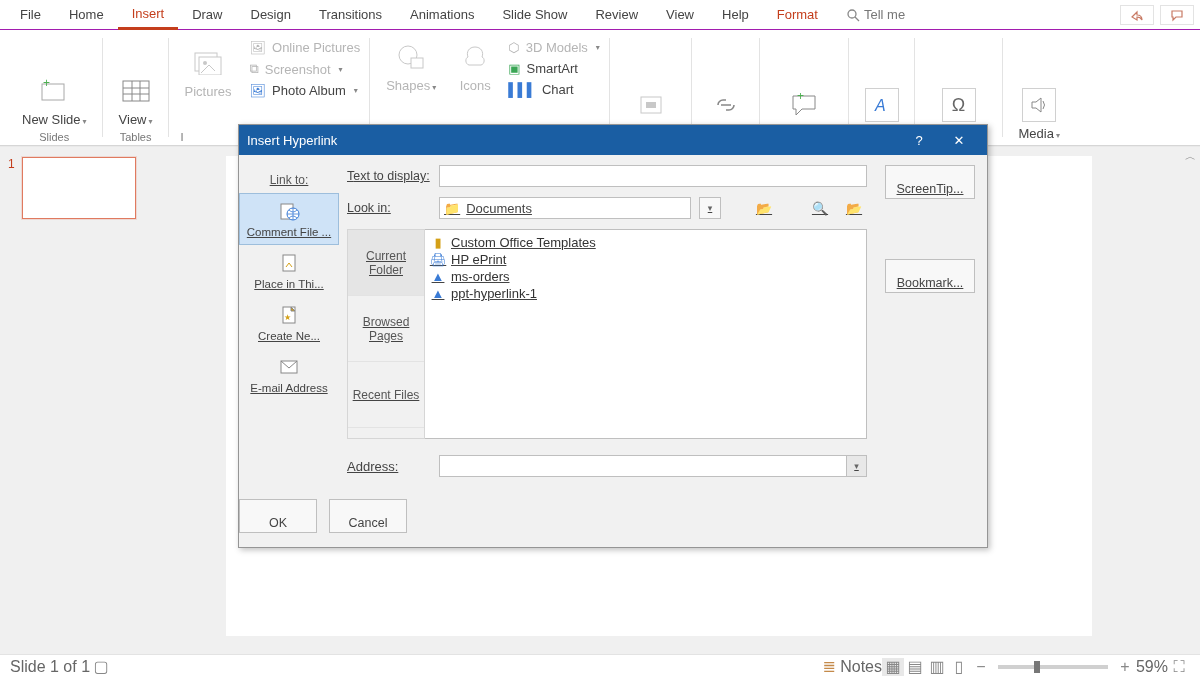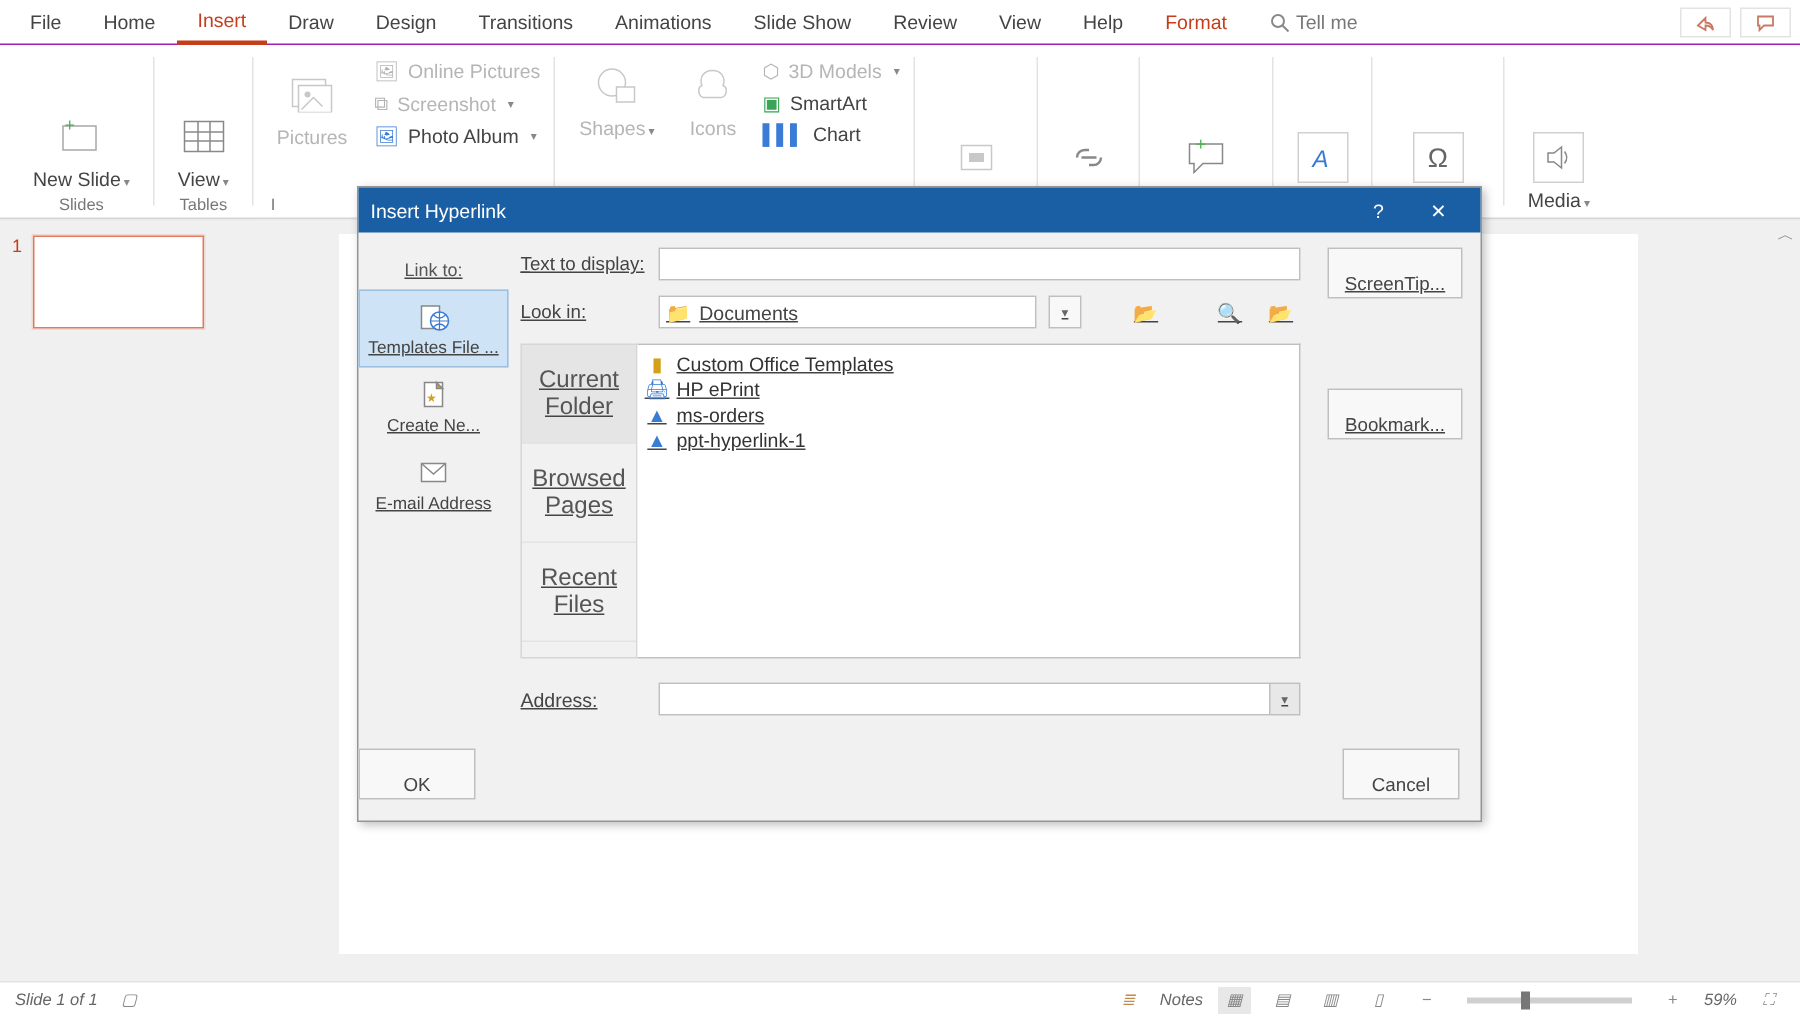--- a/index.html
+++ b/index.html
@@ -320,7 +320,7 @@
               <path d="M9 14 H21 M15 8 V20 M11 10 Q15 14 19 10 M11 18 Q15 14 19 18" stroke="#3a7bd5" fill="none" stroke-width="0.8"></path>
             </svg>
           </div>
-        <span>Templates File ...</span>
+        <span>Comment File ...</span>
       </div>
       <div class="linkitem">
         <div class="lic">

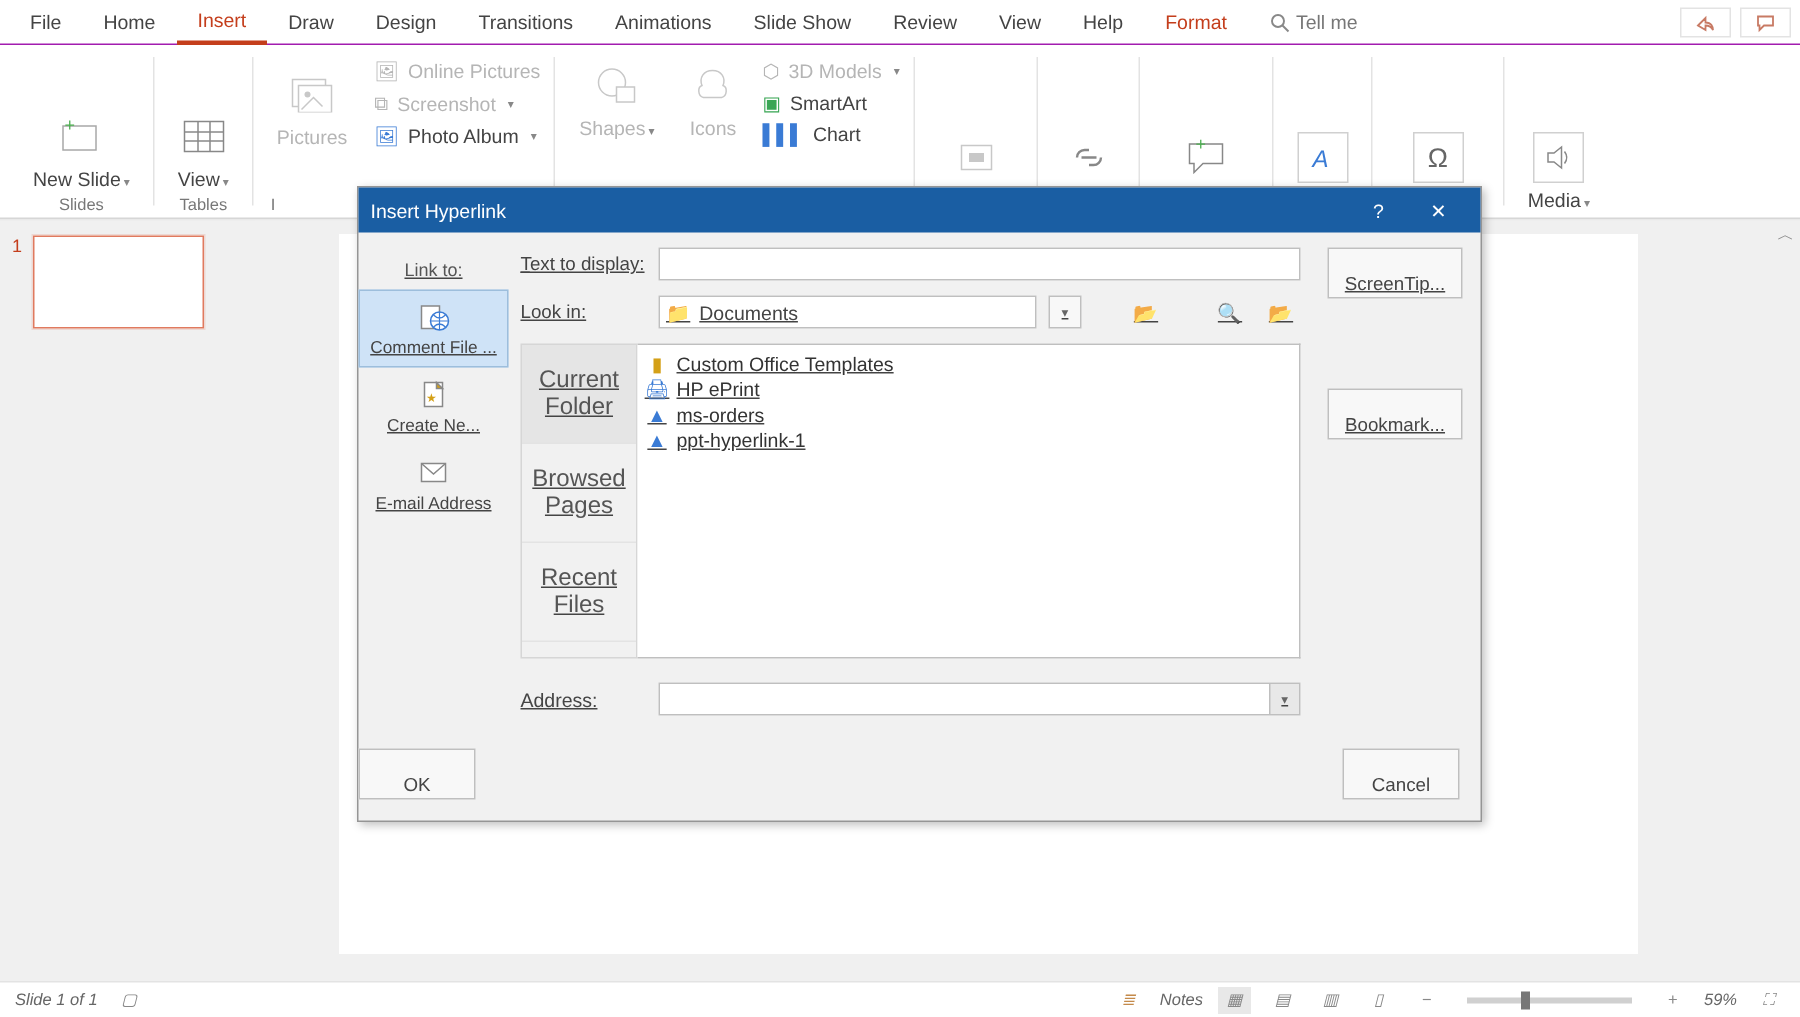--- a/index.html
+++ b/index.html
@@ -60,7 +60,7 @@
 
 .browserow { display:flex; gap:0; flex:1;}
 .browsetabs { width:78px; border:1px solid #d6d6d6; background:#f1f1f1; display:flex; flex-direction:column;}
-.btab { flex:0 0 66px; display:flex; align-items:center; justify-content:center; text-align:center; font-size:16px; color:#555; border-bottom:1px solid #e3e3e3; cursor:pointer; padding:0 4px;}
+.btab { flex:0 0 66px; display:flex; align-items:center; justify-content:center; text-align:center; font-size:12px; color:#555; border-bottom:1px solid #e3e3e3; cursor:pointer; padding:0 4px;}
 .btab.sel { background:#e5e5e5; }
 .filelist { flex:1; border:1px solid #bfbfbf; border-left:none; background:#fff; height:210px; overflow:auto; padding:4px 2px;}
 .fileitem { display:flex; align-items:center; gap:6px; padding:1px 4px; font-size:13px; color:#333; cursor:pointer;}

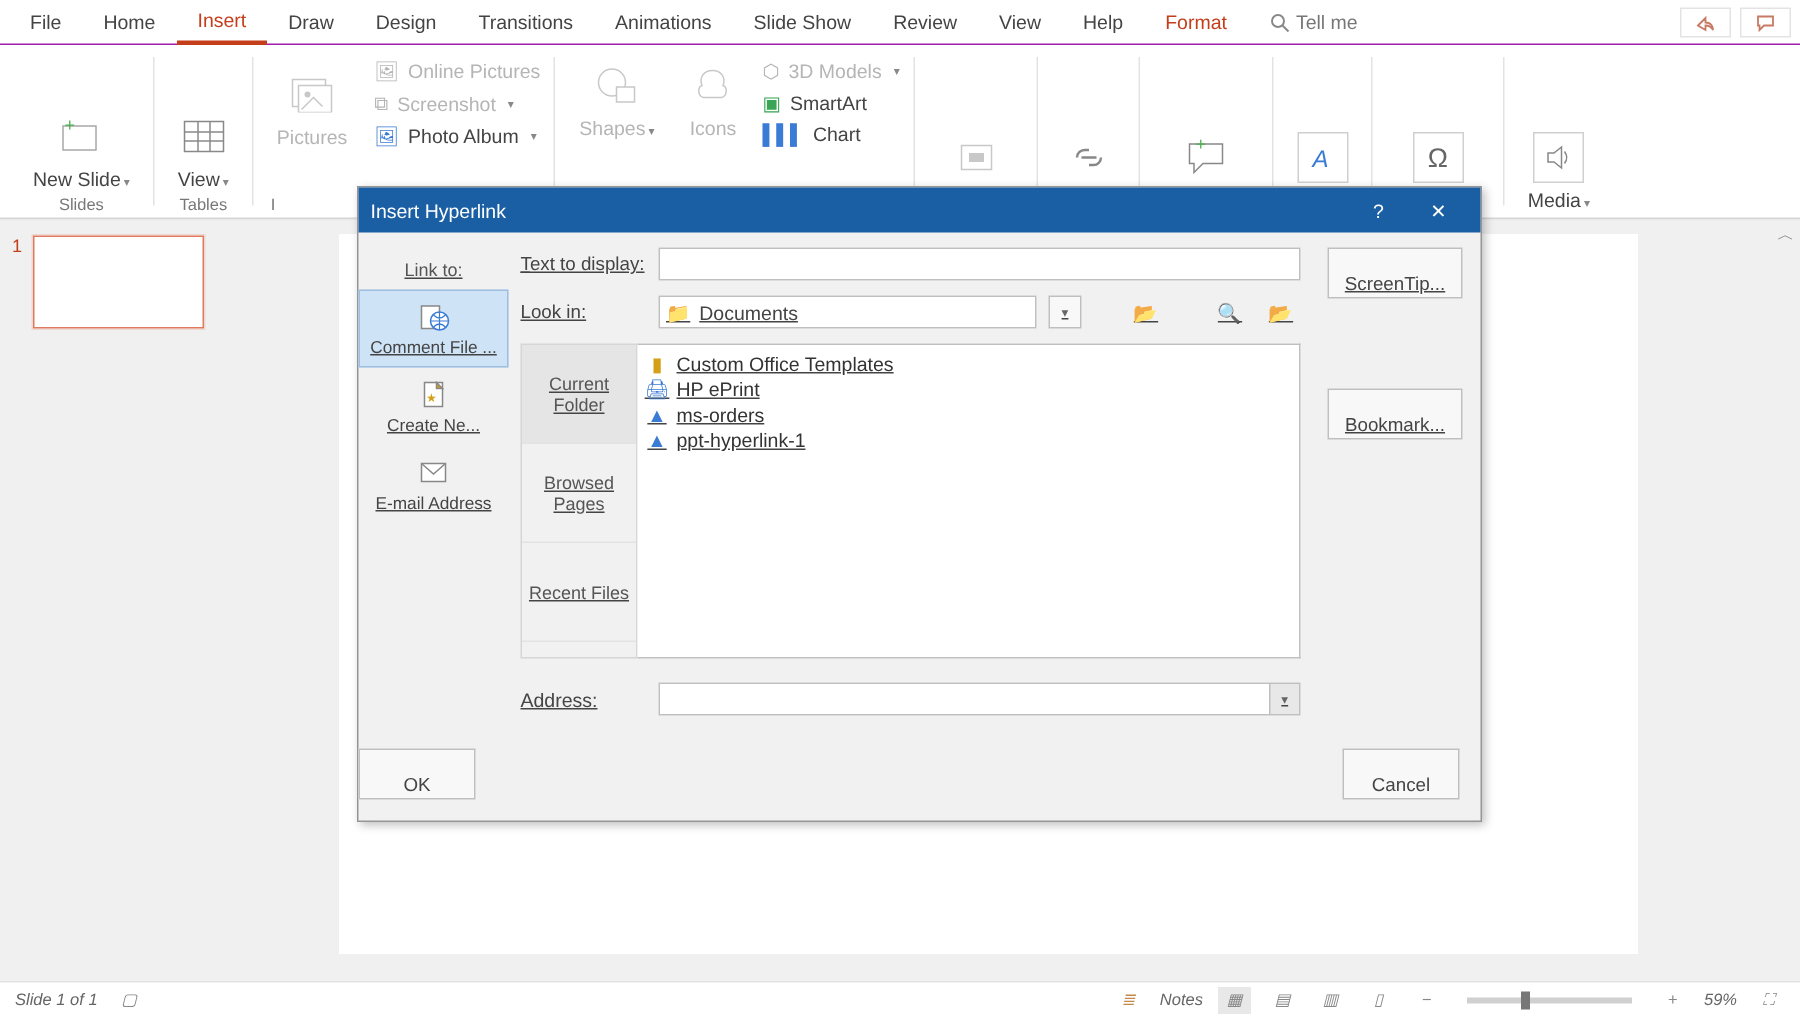--- a/index.html
+++ b/index.html
@@ -326,6 +326,15 @@
         <div class="lic">
             <svg width="20" height="20">
               <rect x="4" y="2" width="12" height="16" fill="#fff" stroke="#888"></rect>
+              <path d="M7 14 L10 10 L13 14" fill="none" stroke="#d4a017"></path>
+            </svg>
+          </div>
+        <span>Place in Thi...</span>
+      </div>
+      <div class="linkitem">
+        <div class="lic">
+            <svg width="20" height="20">
+              <rect x="4" y="2" width="12" height="16" fill="#fff" stroke="#888"></rect>
               <path d="M12 2 L16 6 L12 6 Z" fill="#d4a017" stroke="#888"></path>
               <text x="5" y="15" font-size="8" fill="#d4a017">★</text>
             </svg>

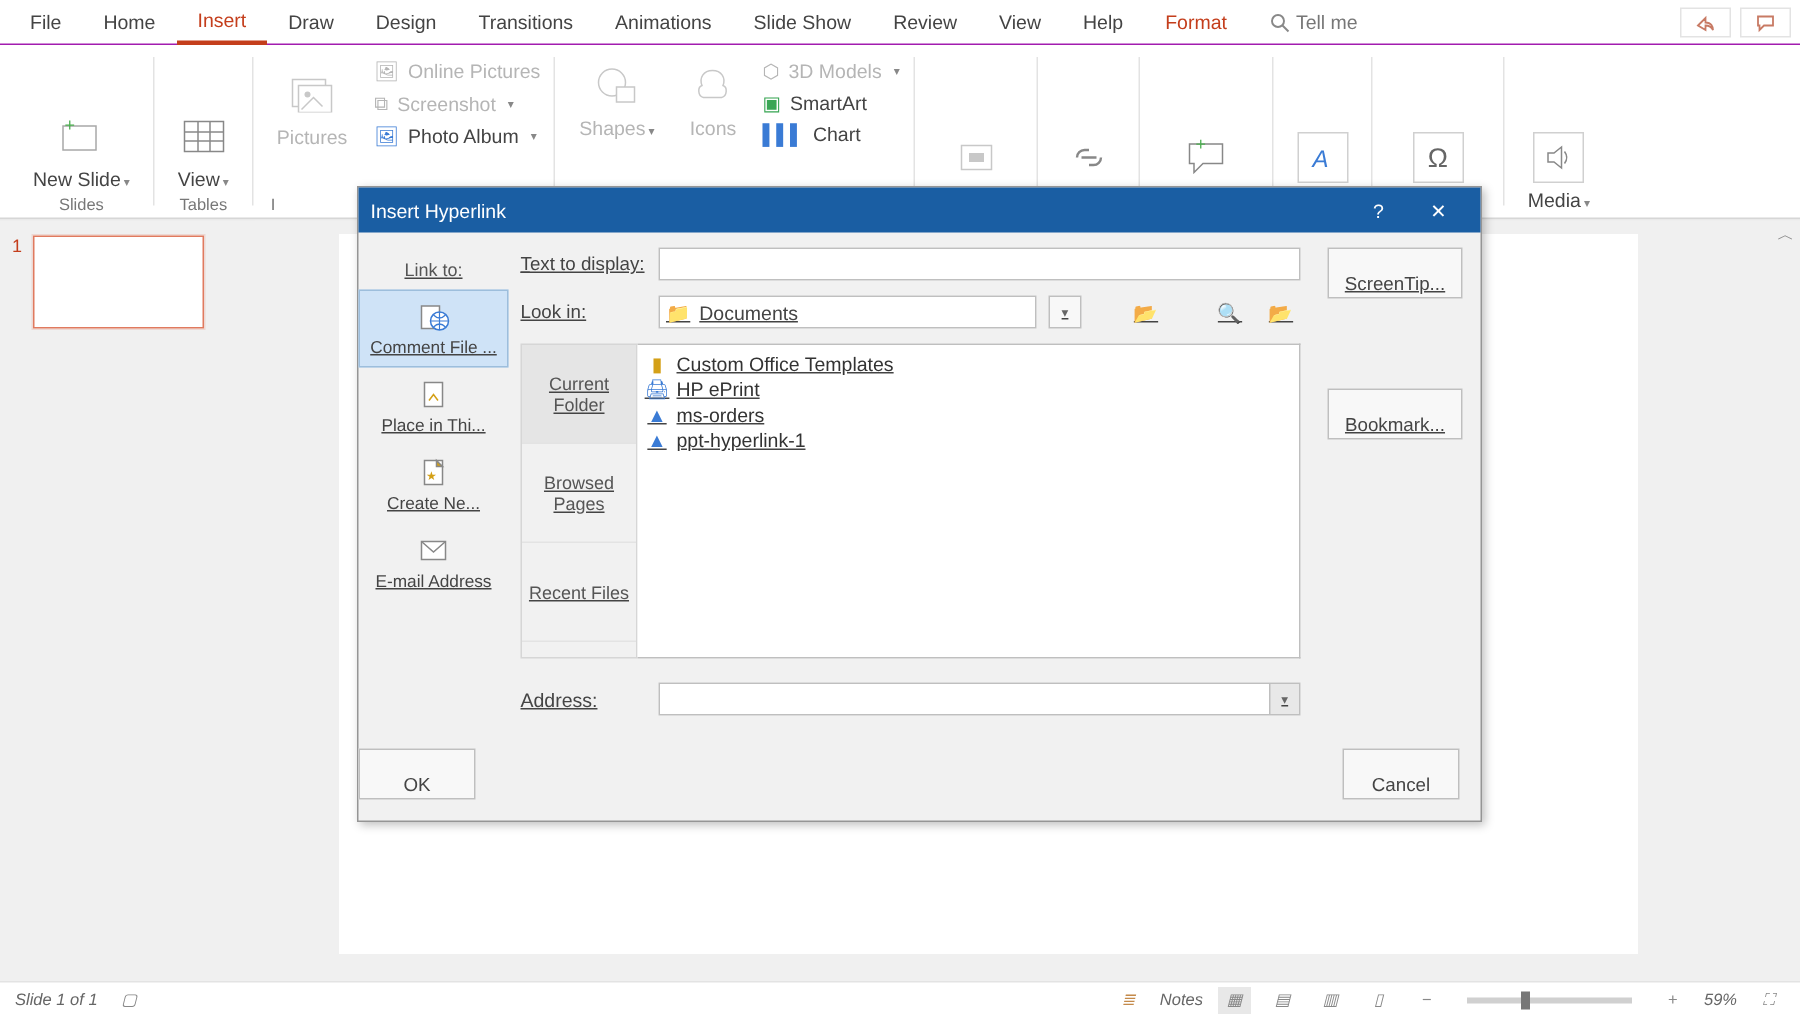--- a/index.html
+++ b/index.html
@@ -73,7 +73,7 @@
 .addressrow .combo2 input { flex:1; border:none; outline:none; padding:0 4px; }
 .addressrow .combo2 .dd { width:20px; background:#e8e8e8; border-left:1px solid #bfbfbf; display:flex; align-items:center; justify-content:center; font-size:9px; color:#666;}
 
-.dlgfooter { display:flex; justify-content:space-between; gap:12px; padding:10px 14px 14px 0;}
+.dlgfooter { display:flex; justify-content:flex-start; gap:12px; padding:10px 14px 14px 0;}
 .dlgfooter .dlgbtn { width:78px; text-align:center;}
 
 

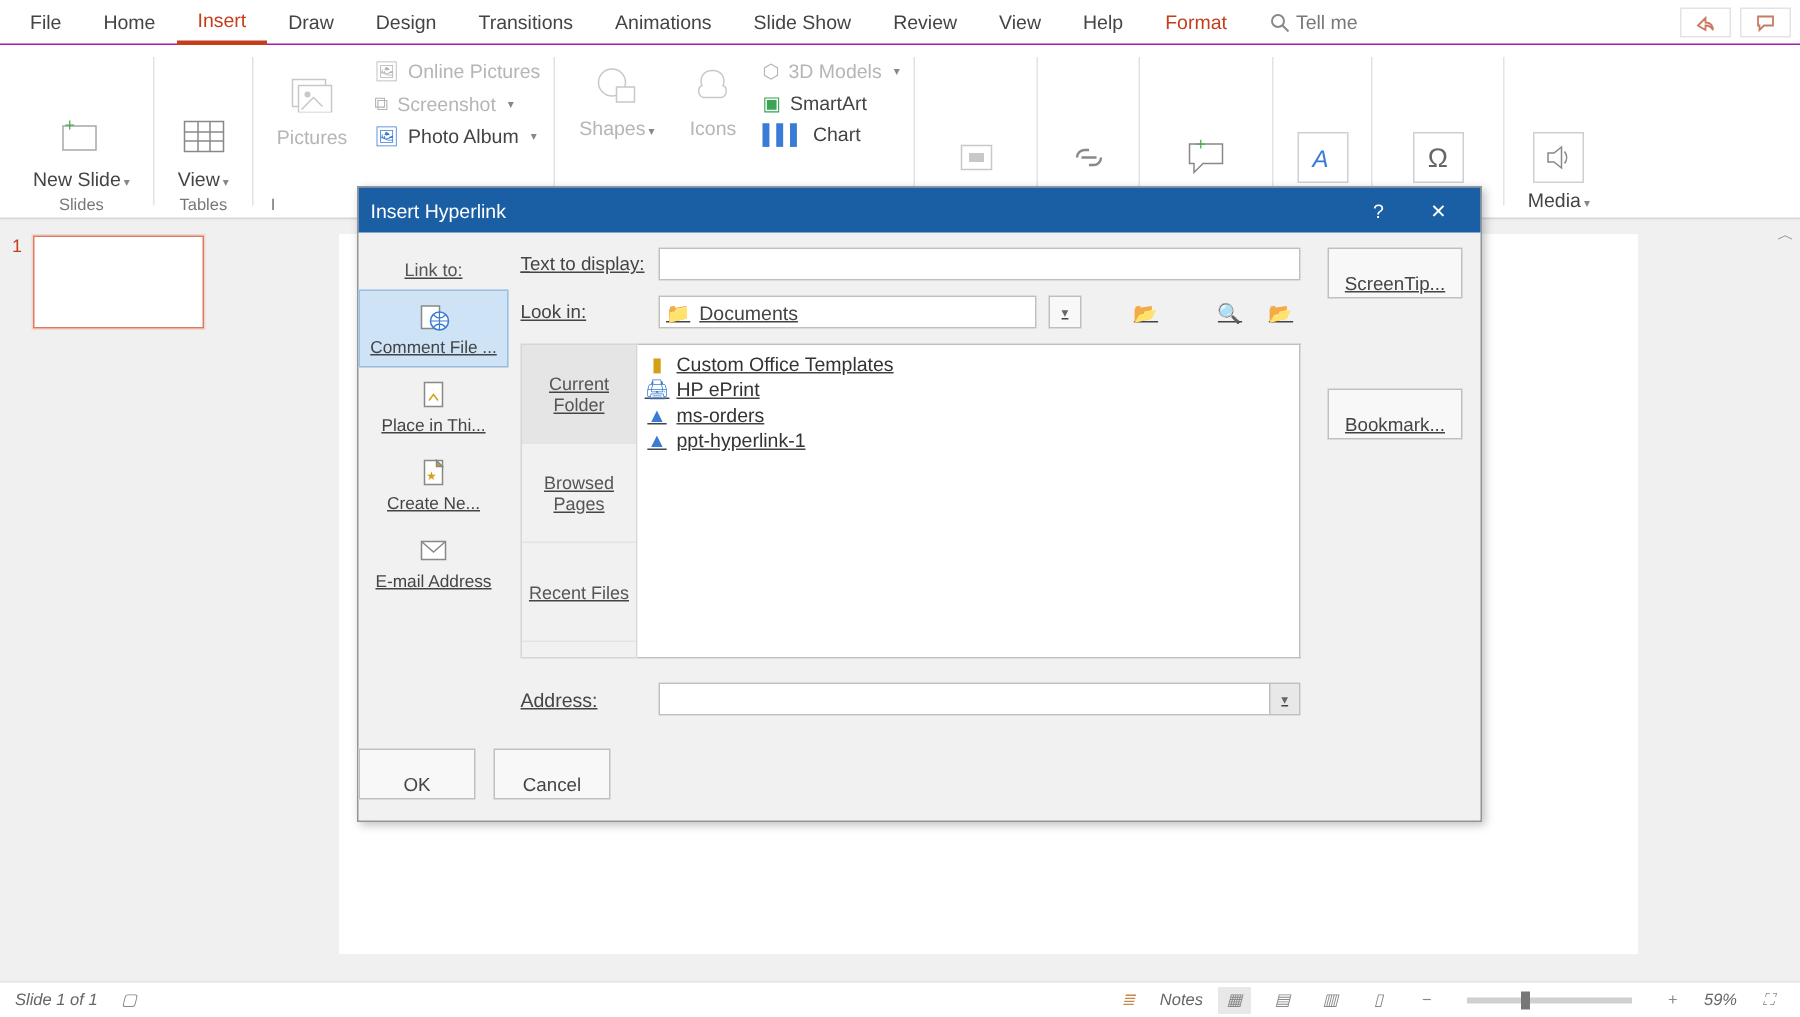--- a/index.html
+++ b/index.html
@@ -77,7 +77,7 @@
 .dlgfooter .dlgbtn { width:78px; text-align:center;}
 
 
-.statusbar { position:absolute; bottom:0; left:0; right:0; height:24px; border-top:1px solid #e3e3e3; background:#fff; display:flex; align-items:center; padding:0 10px; font-size:11px; color:#666; gap:10px;font-style:italic;}
+.statusbar { position:absolute; bottom:0; left:0; right:0; height:24px; border-top:1px solid #e3e3e3; background:#fff; display:flex; align-items:center; padding:0 10px; font-size:16px; color:#666; }
 .statusbar .sp { flex:1;}
 .sbtn { width:22px; height:18px; display:flex; align-items:center; justify-content:center; color:#888; cursor:pointer;}
 .sbtn.active { background:#e8e8e8; }

